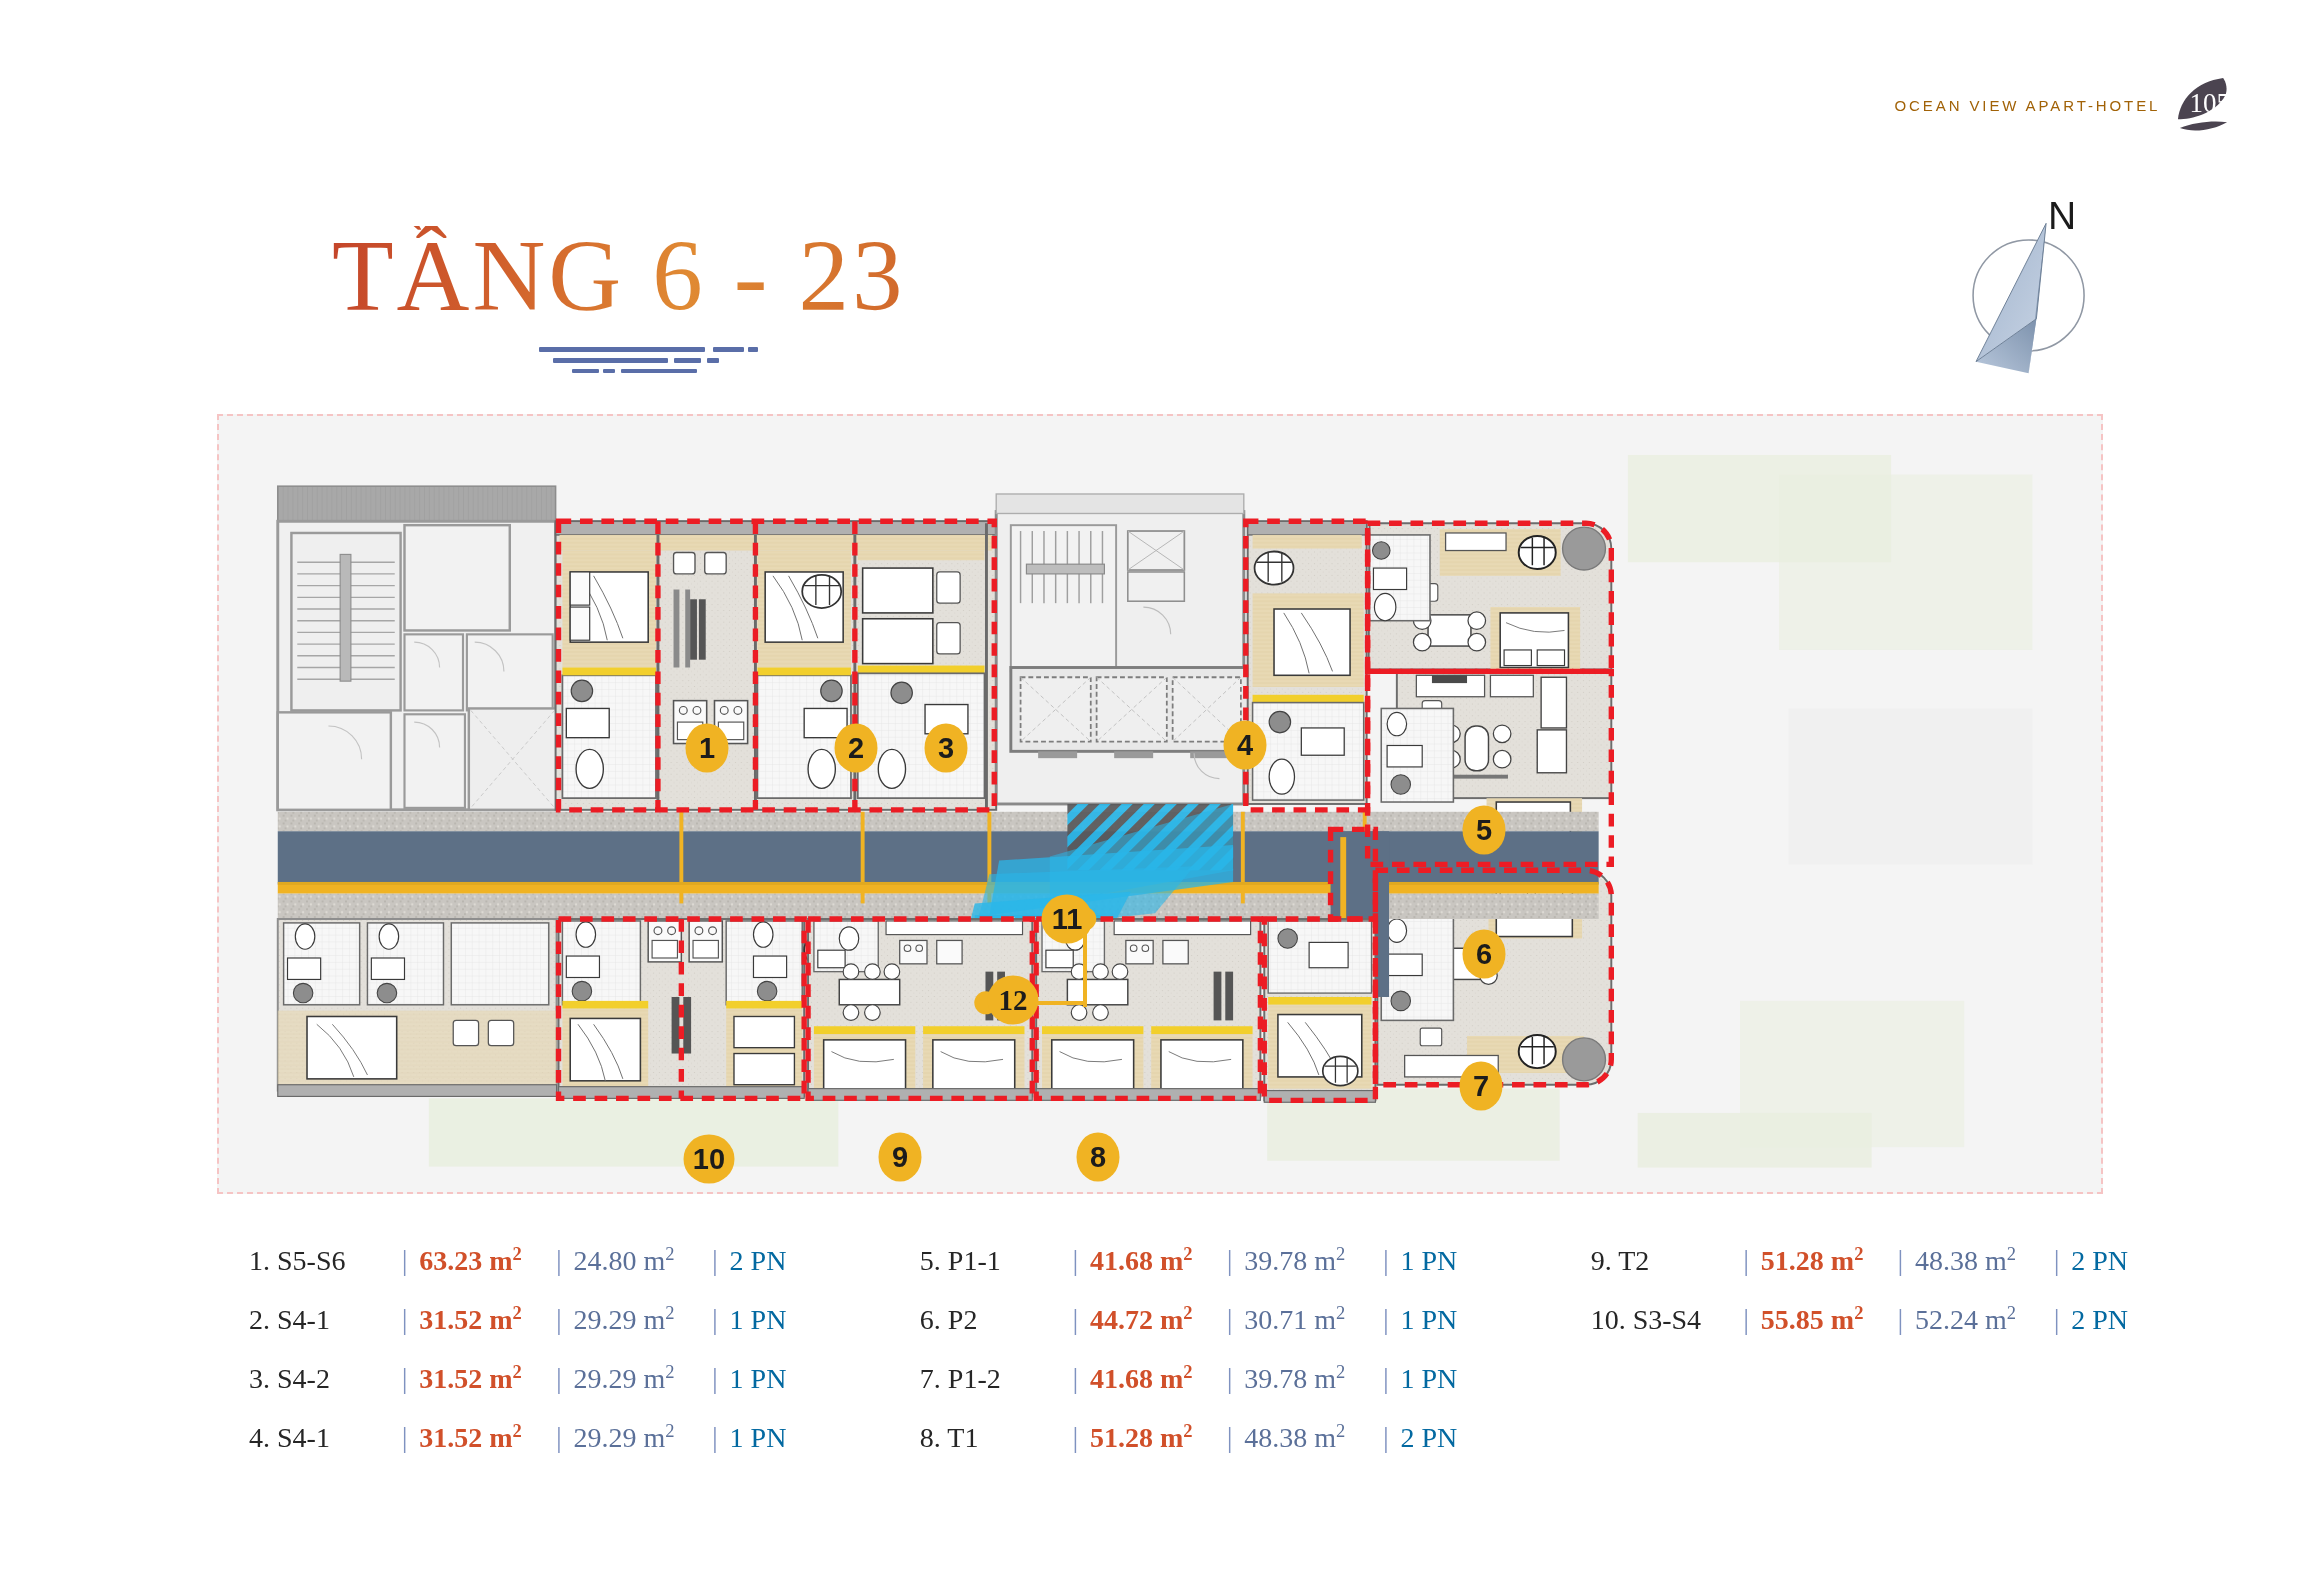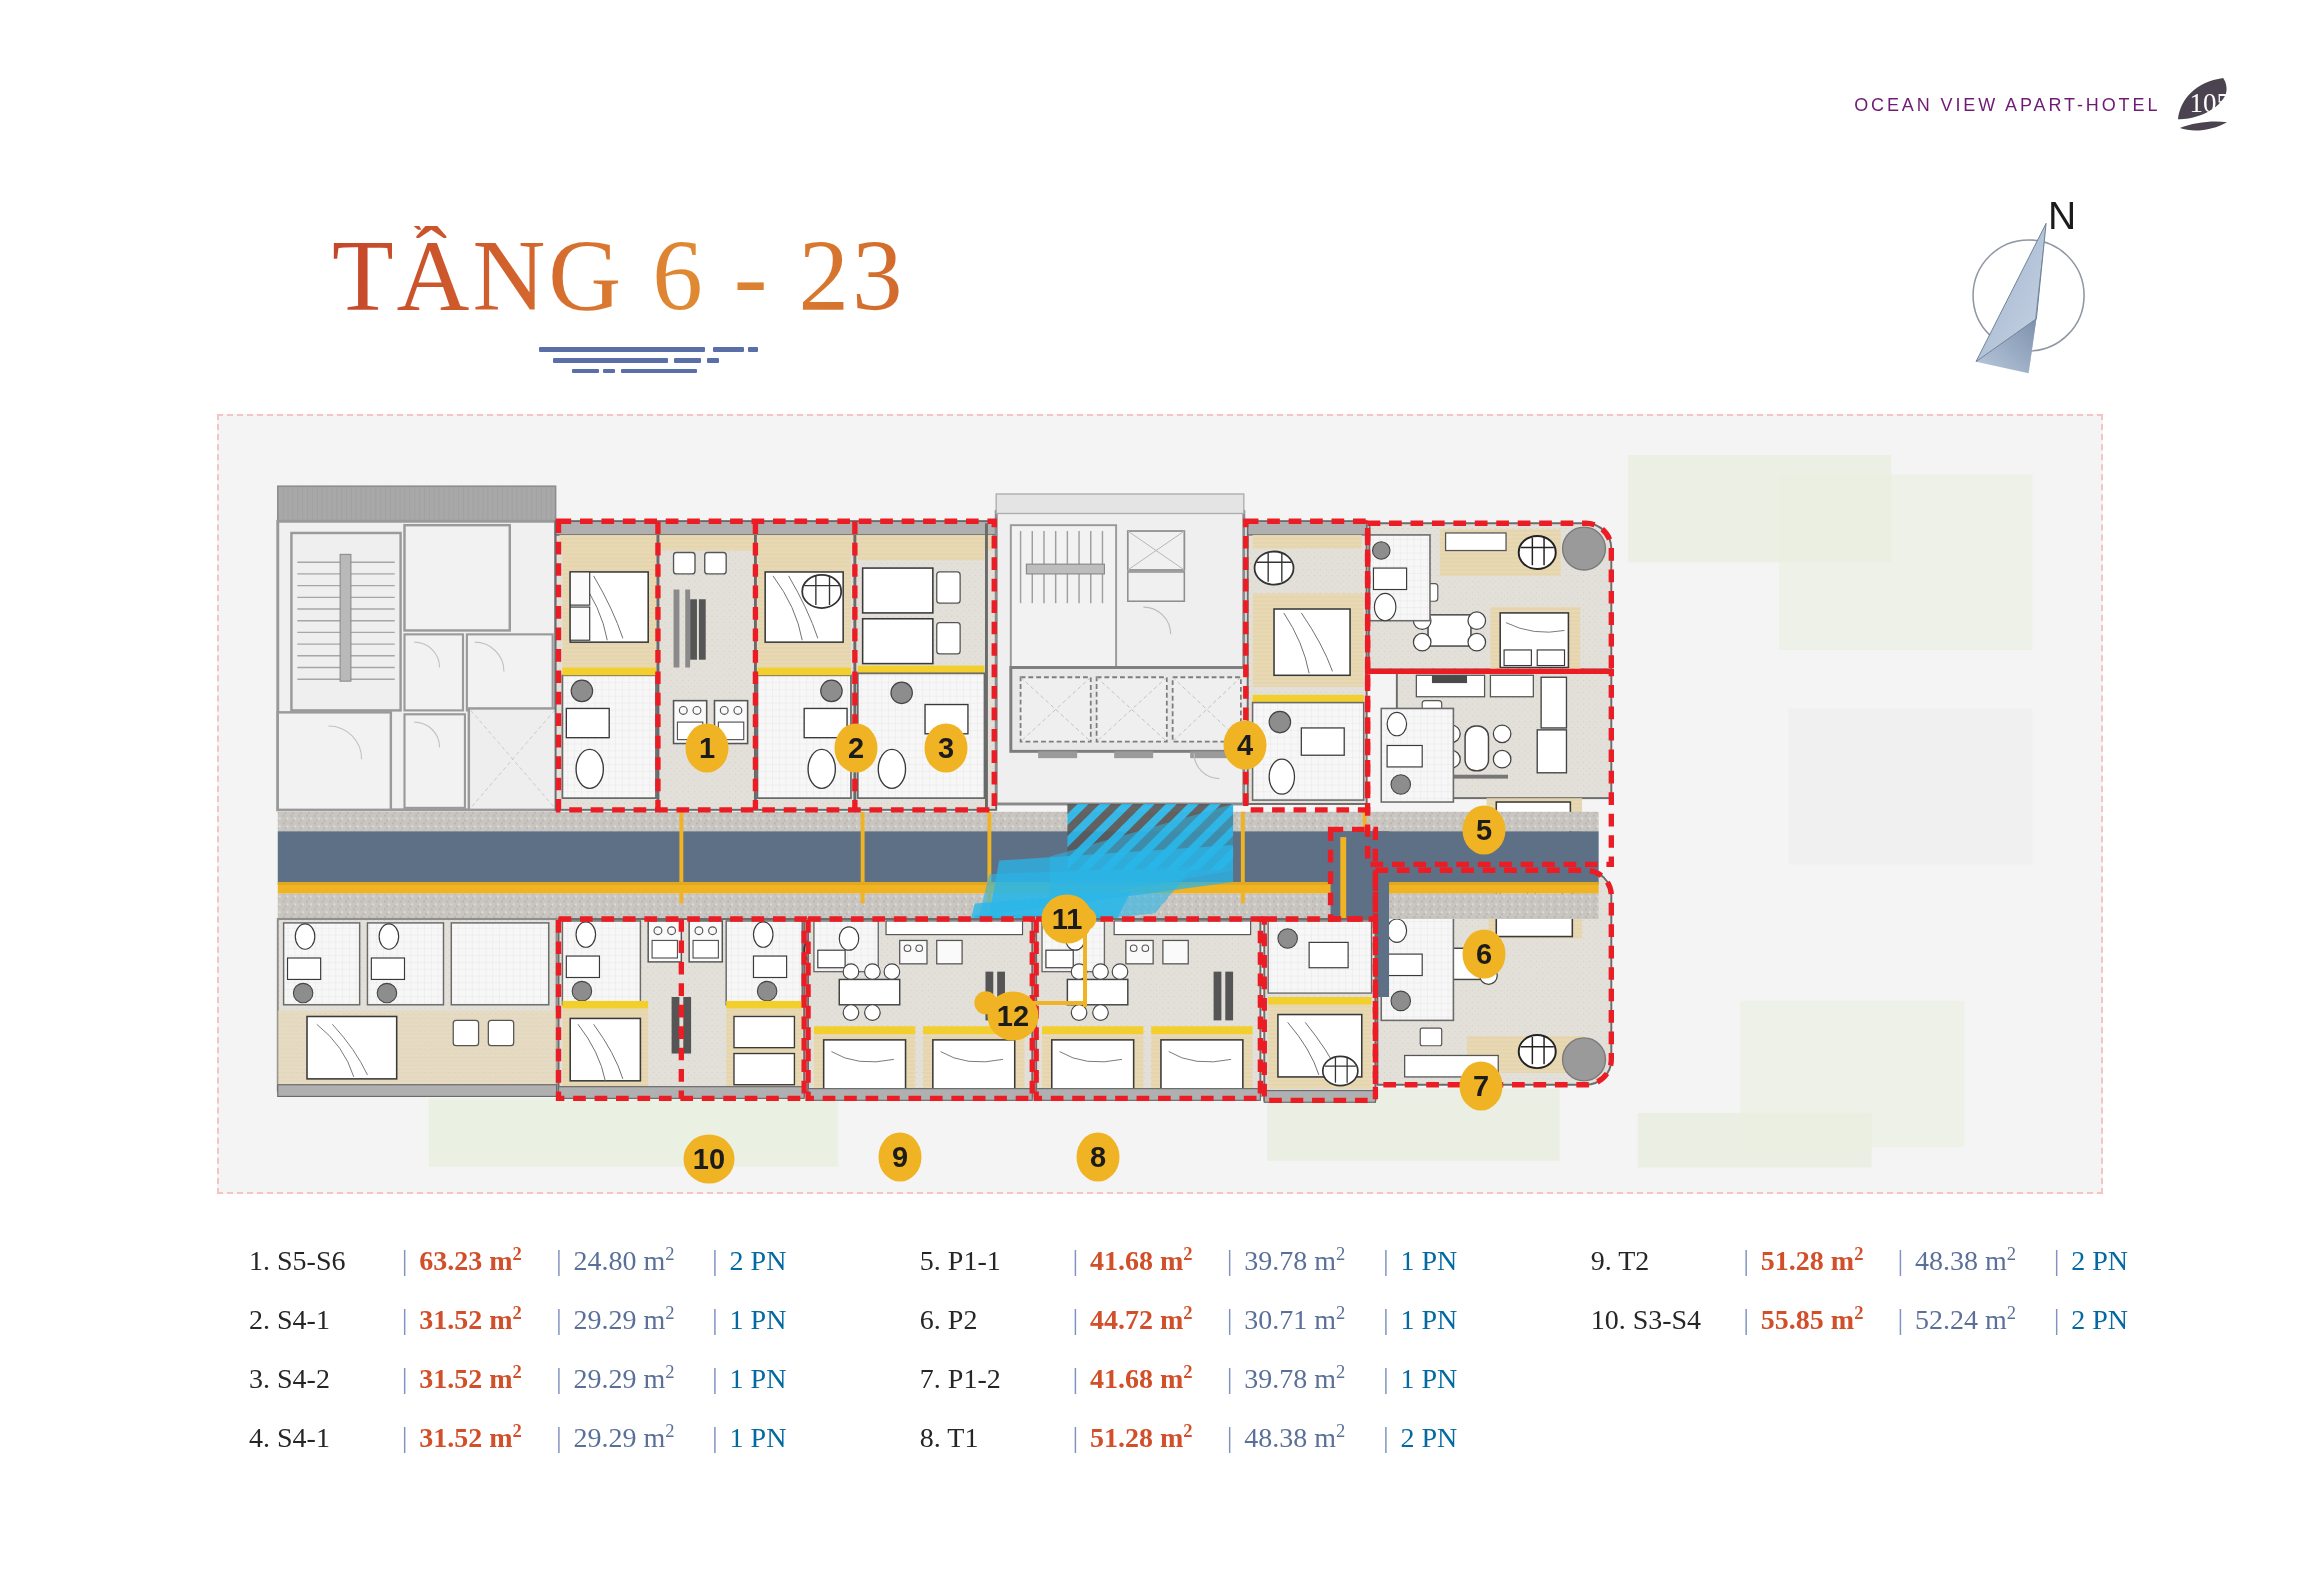--- a/index.html
+++ b/index.html
@@ -26,9 +26,9 @@
   }
   #brand-text {
     font-family: "Liberation Sans", sans-serif;
-    font-size: 18px;
+    font-size: 15px;
     letter-spacing: 2.9px;
-    color: #701a75;
+    color: #a16207;
     font-weight: 500;
     white-space: nowrap;
   }

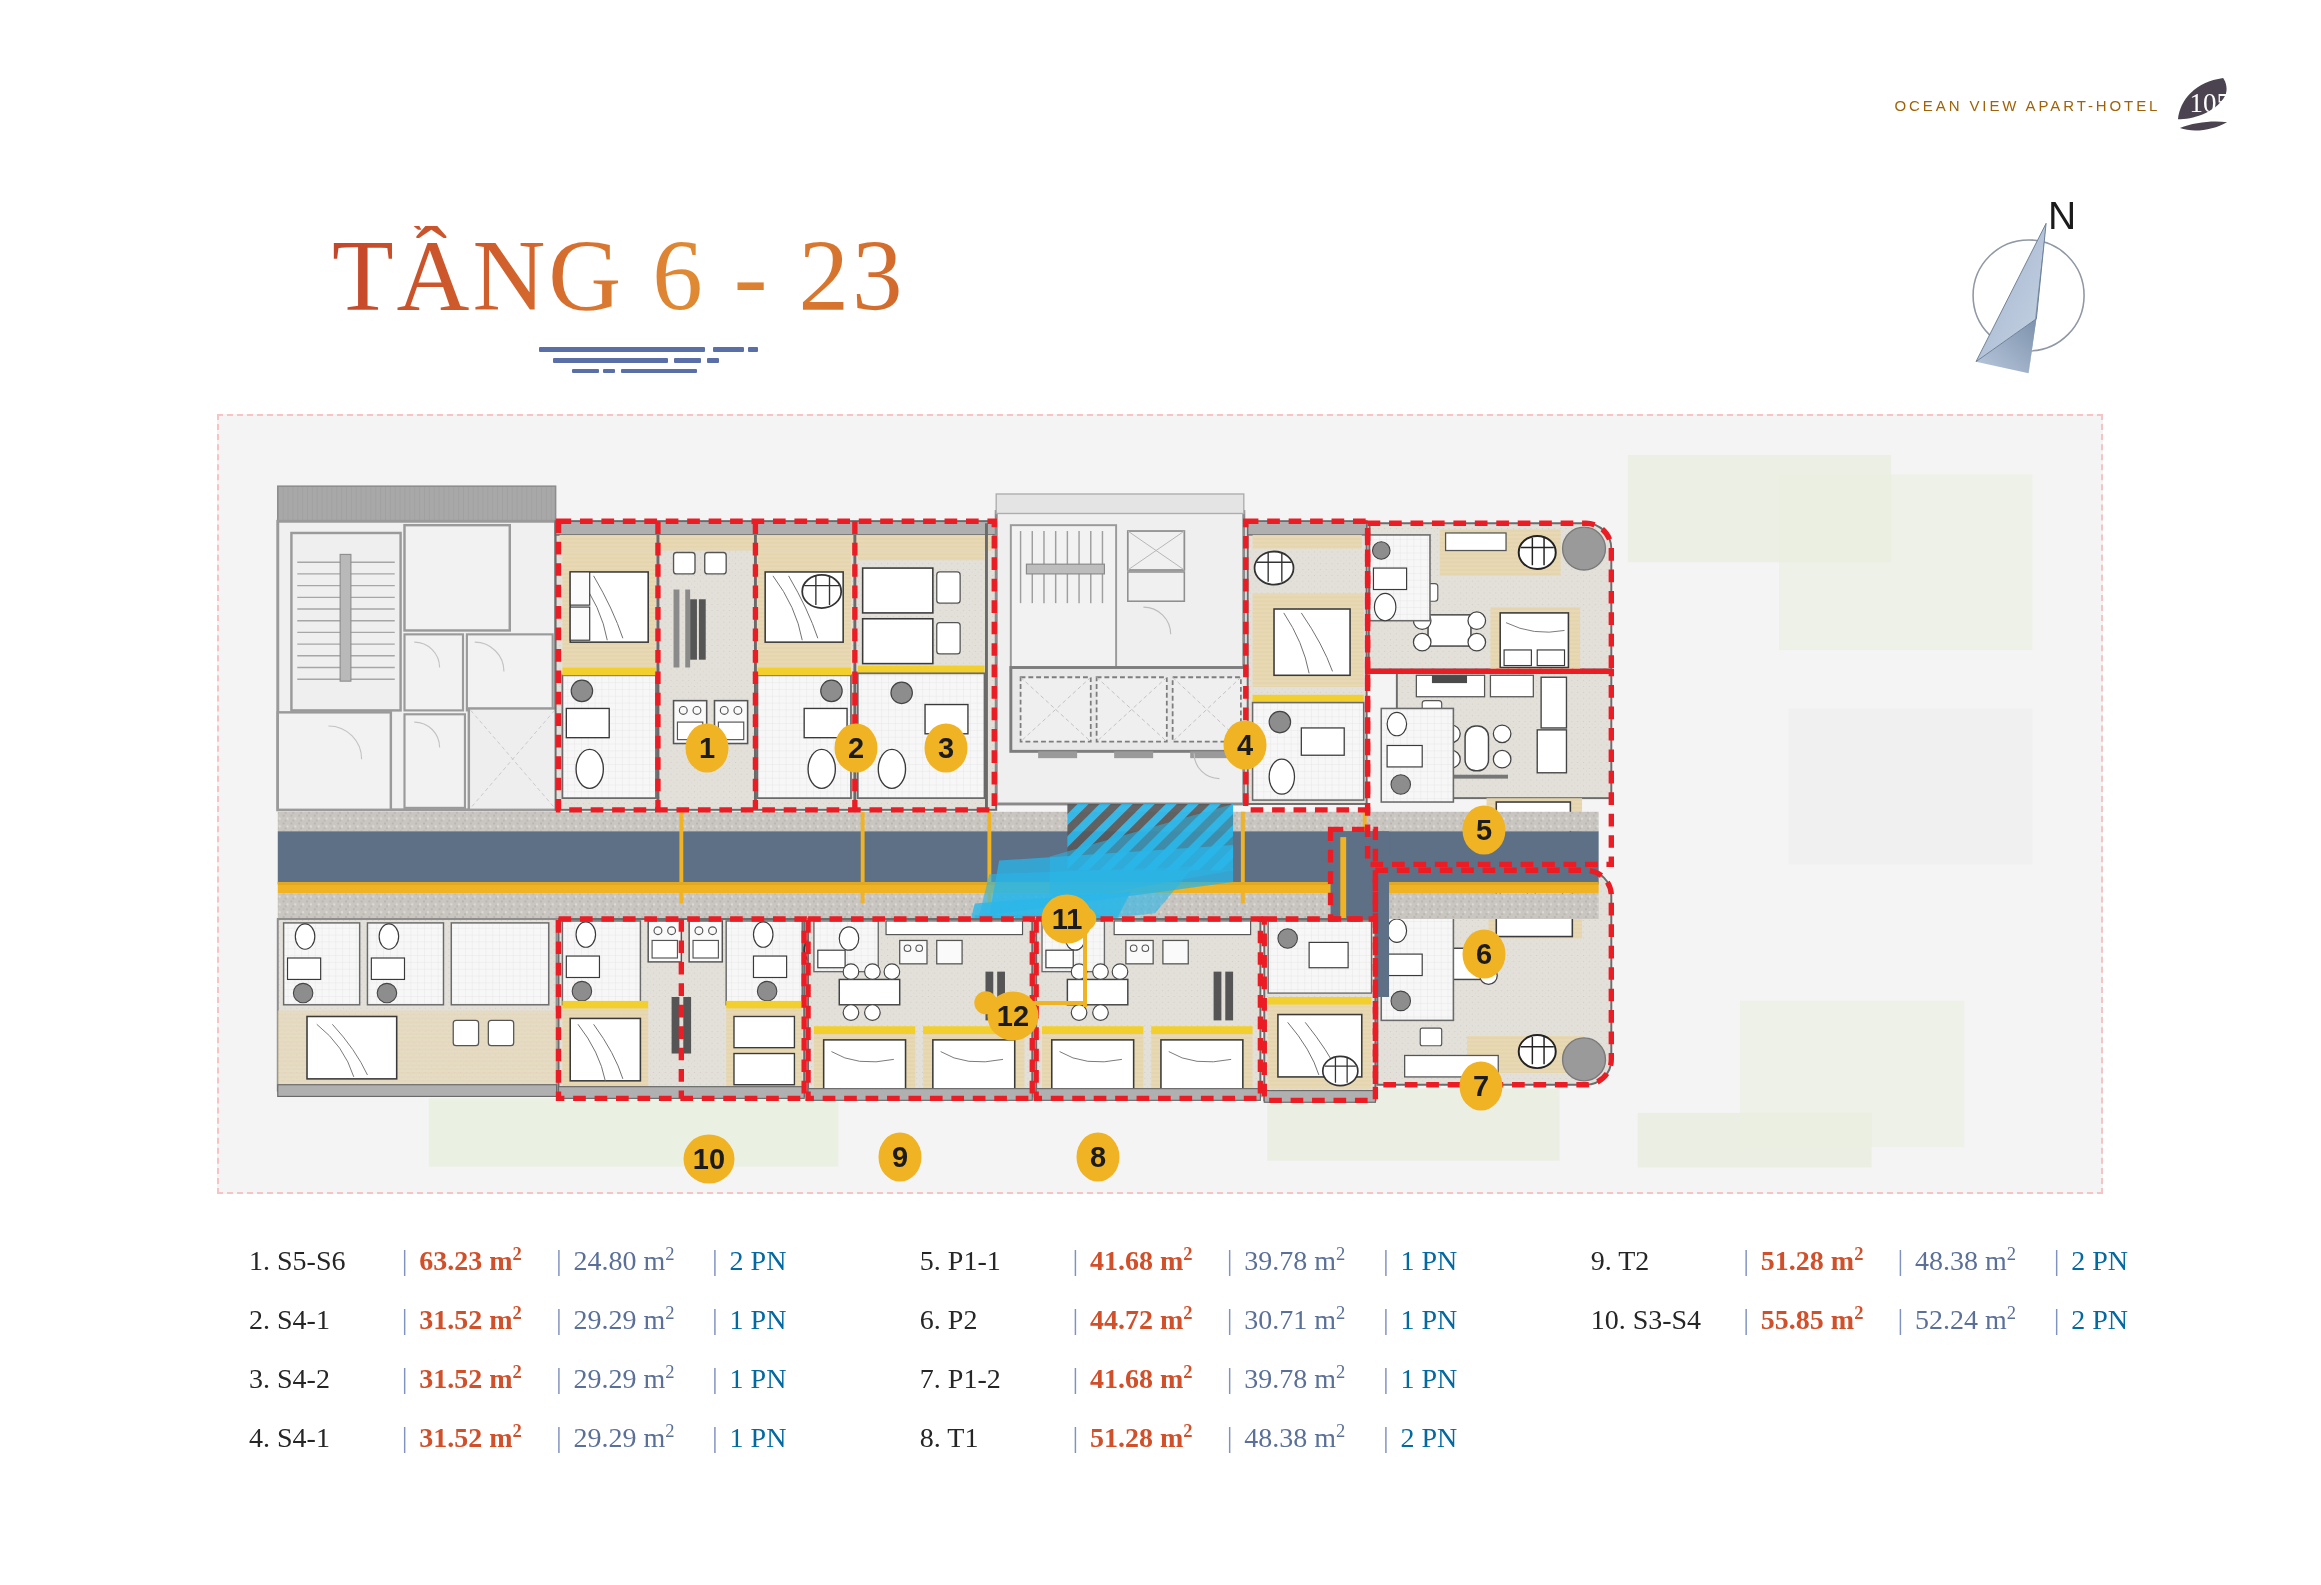--- a/index.html
+++ b/index.html
@@ -757,7 +757,7 @@
   <div class="marker" style="left:681px;  top:741px;">9</div>
   <div class="marker wide" style="left:490px;  top:743px;">10</div>
   <div class="marker wide" style="left:848px;  top:503px;">11</div>
-  <div class="marker wide" style="left:794px;  top:600px;">12</div>
+  <div class="marker wide" style="left:794px;  top:584px;font-family:Liberation Serif, serif;">12</div>
 
   </div>
 </div>

